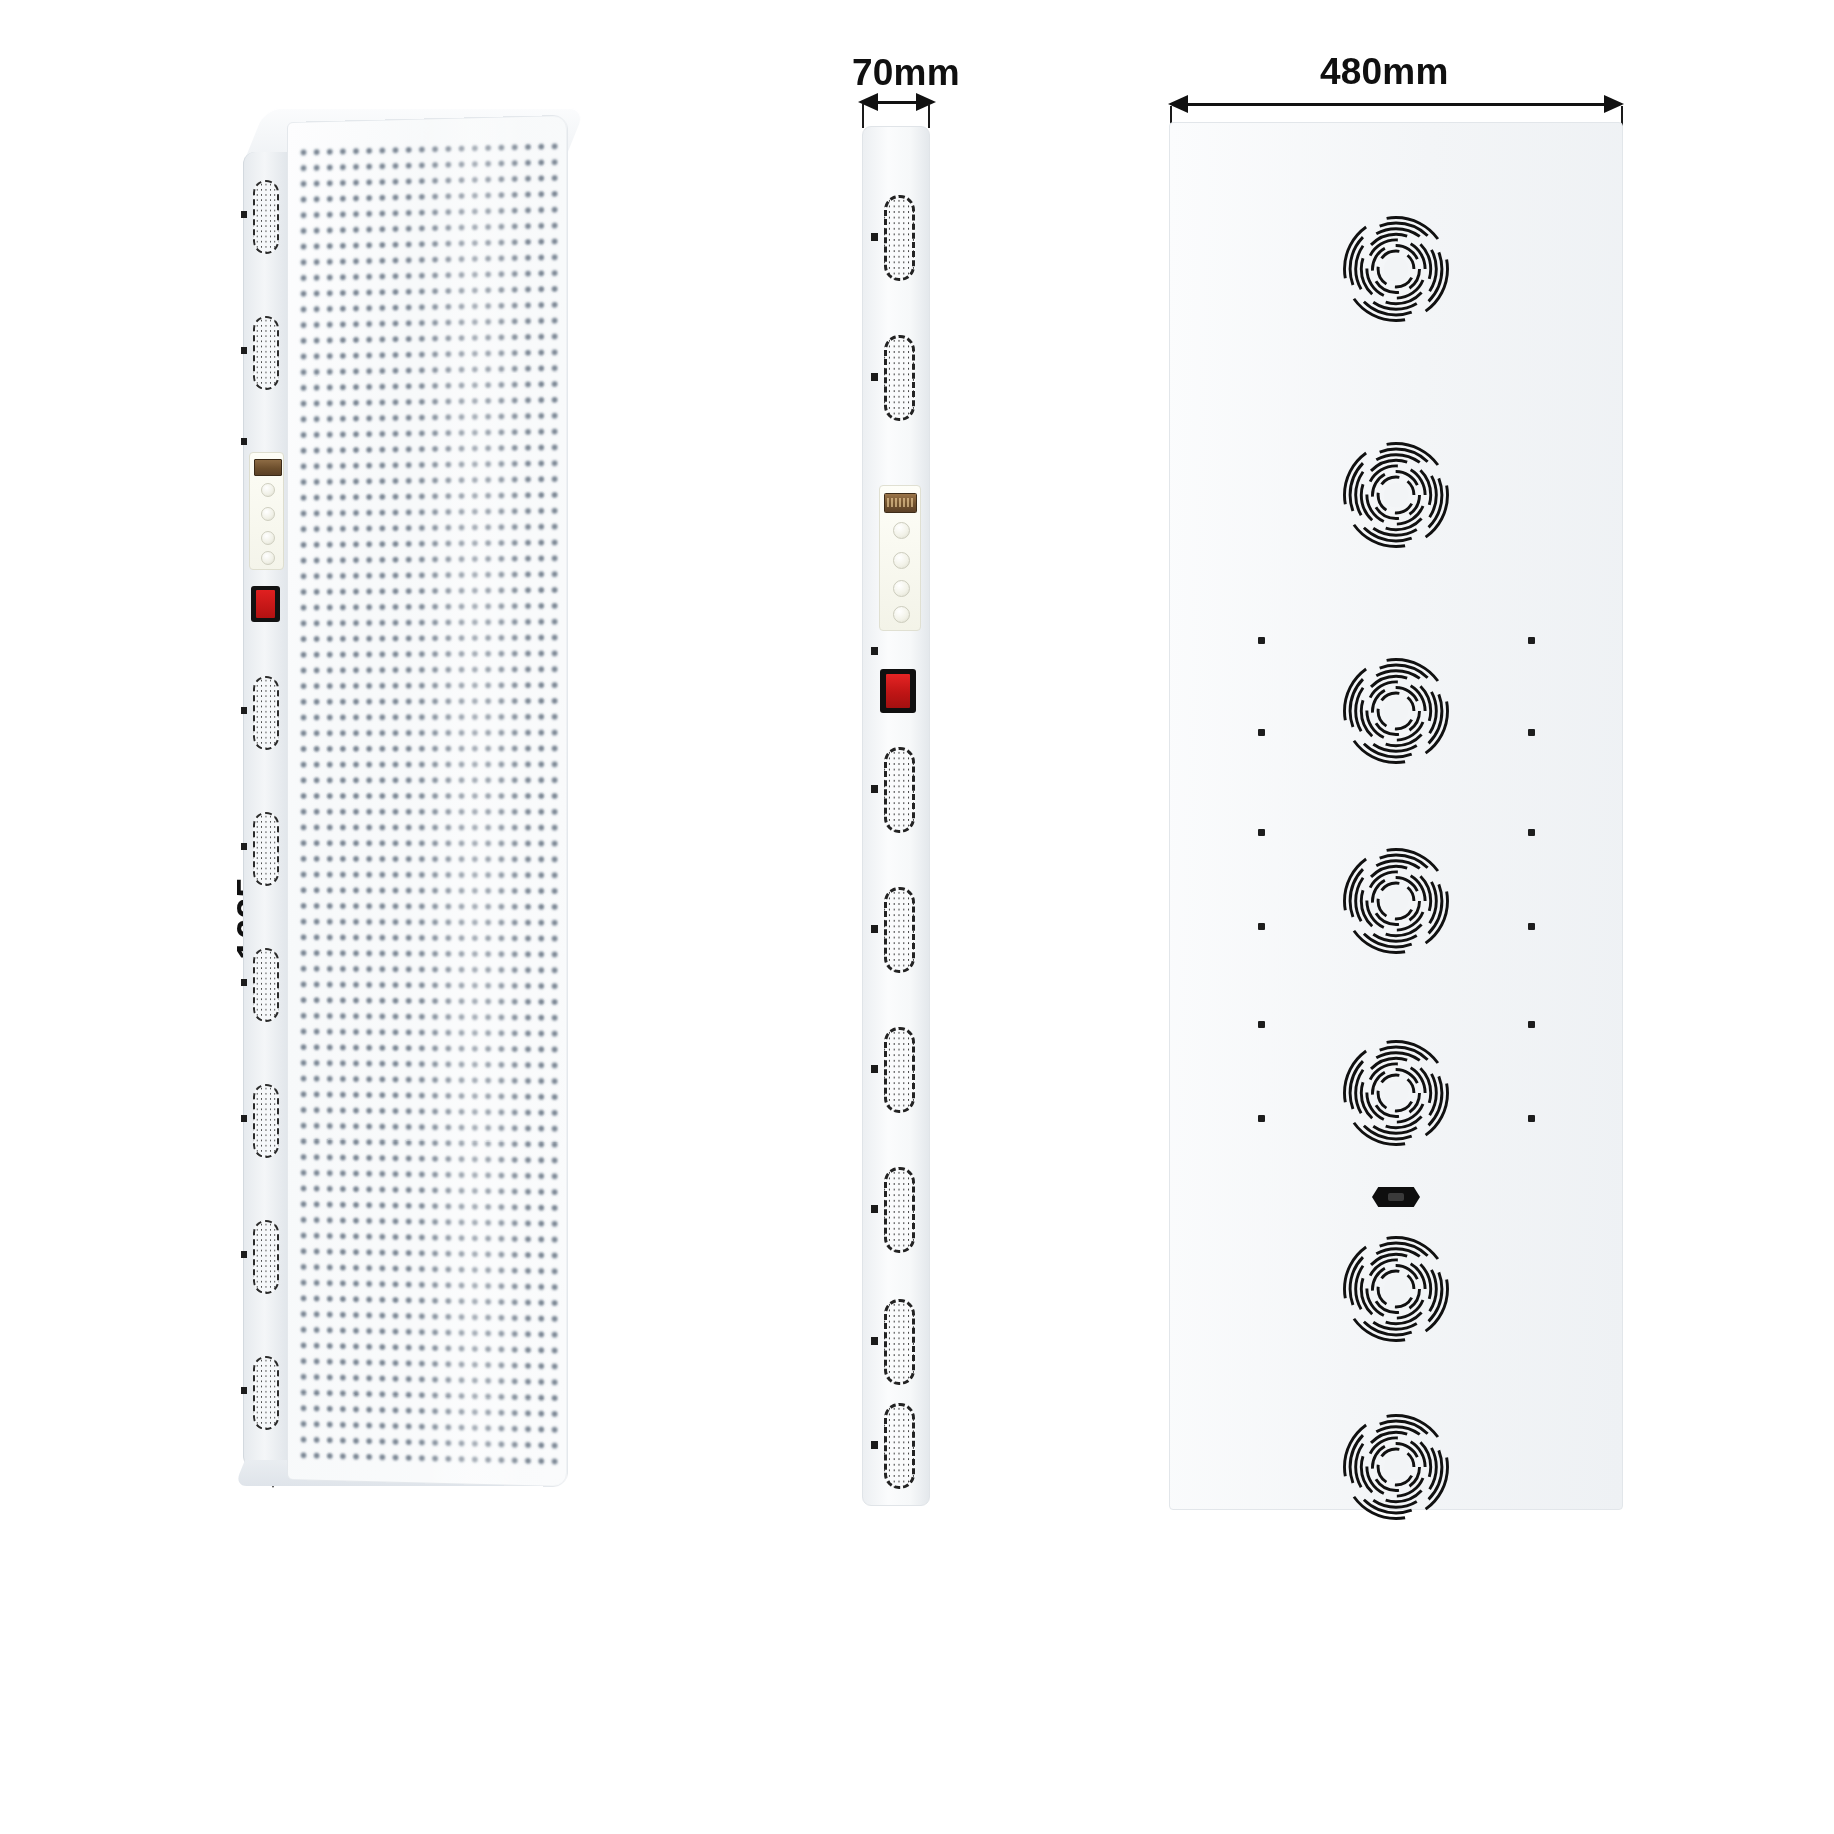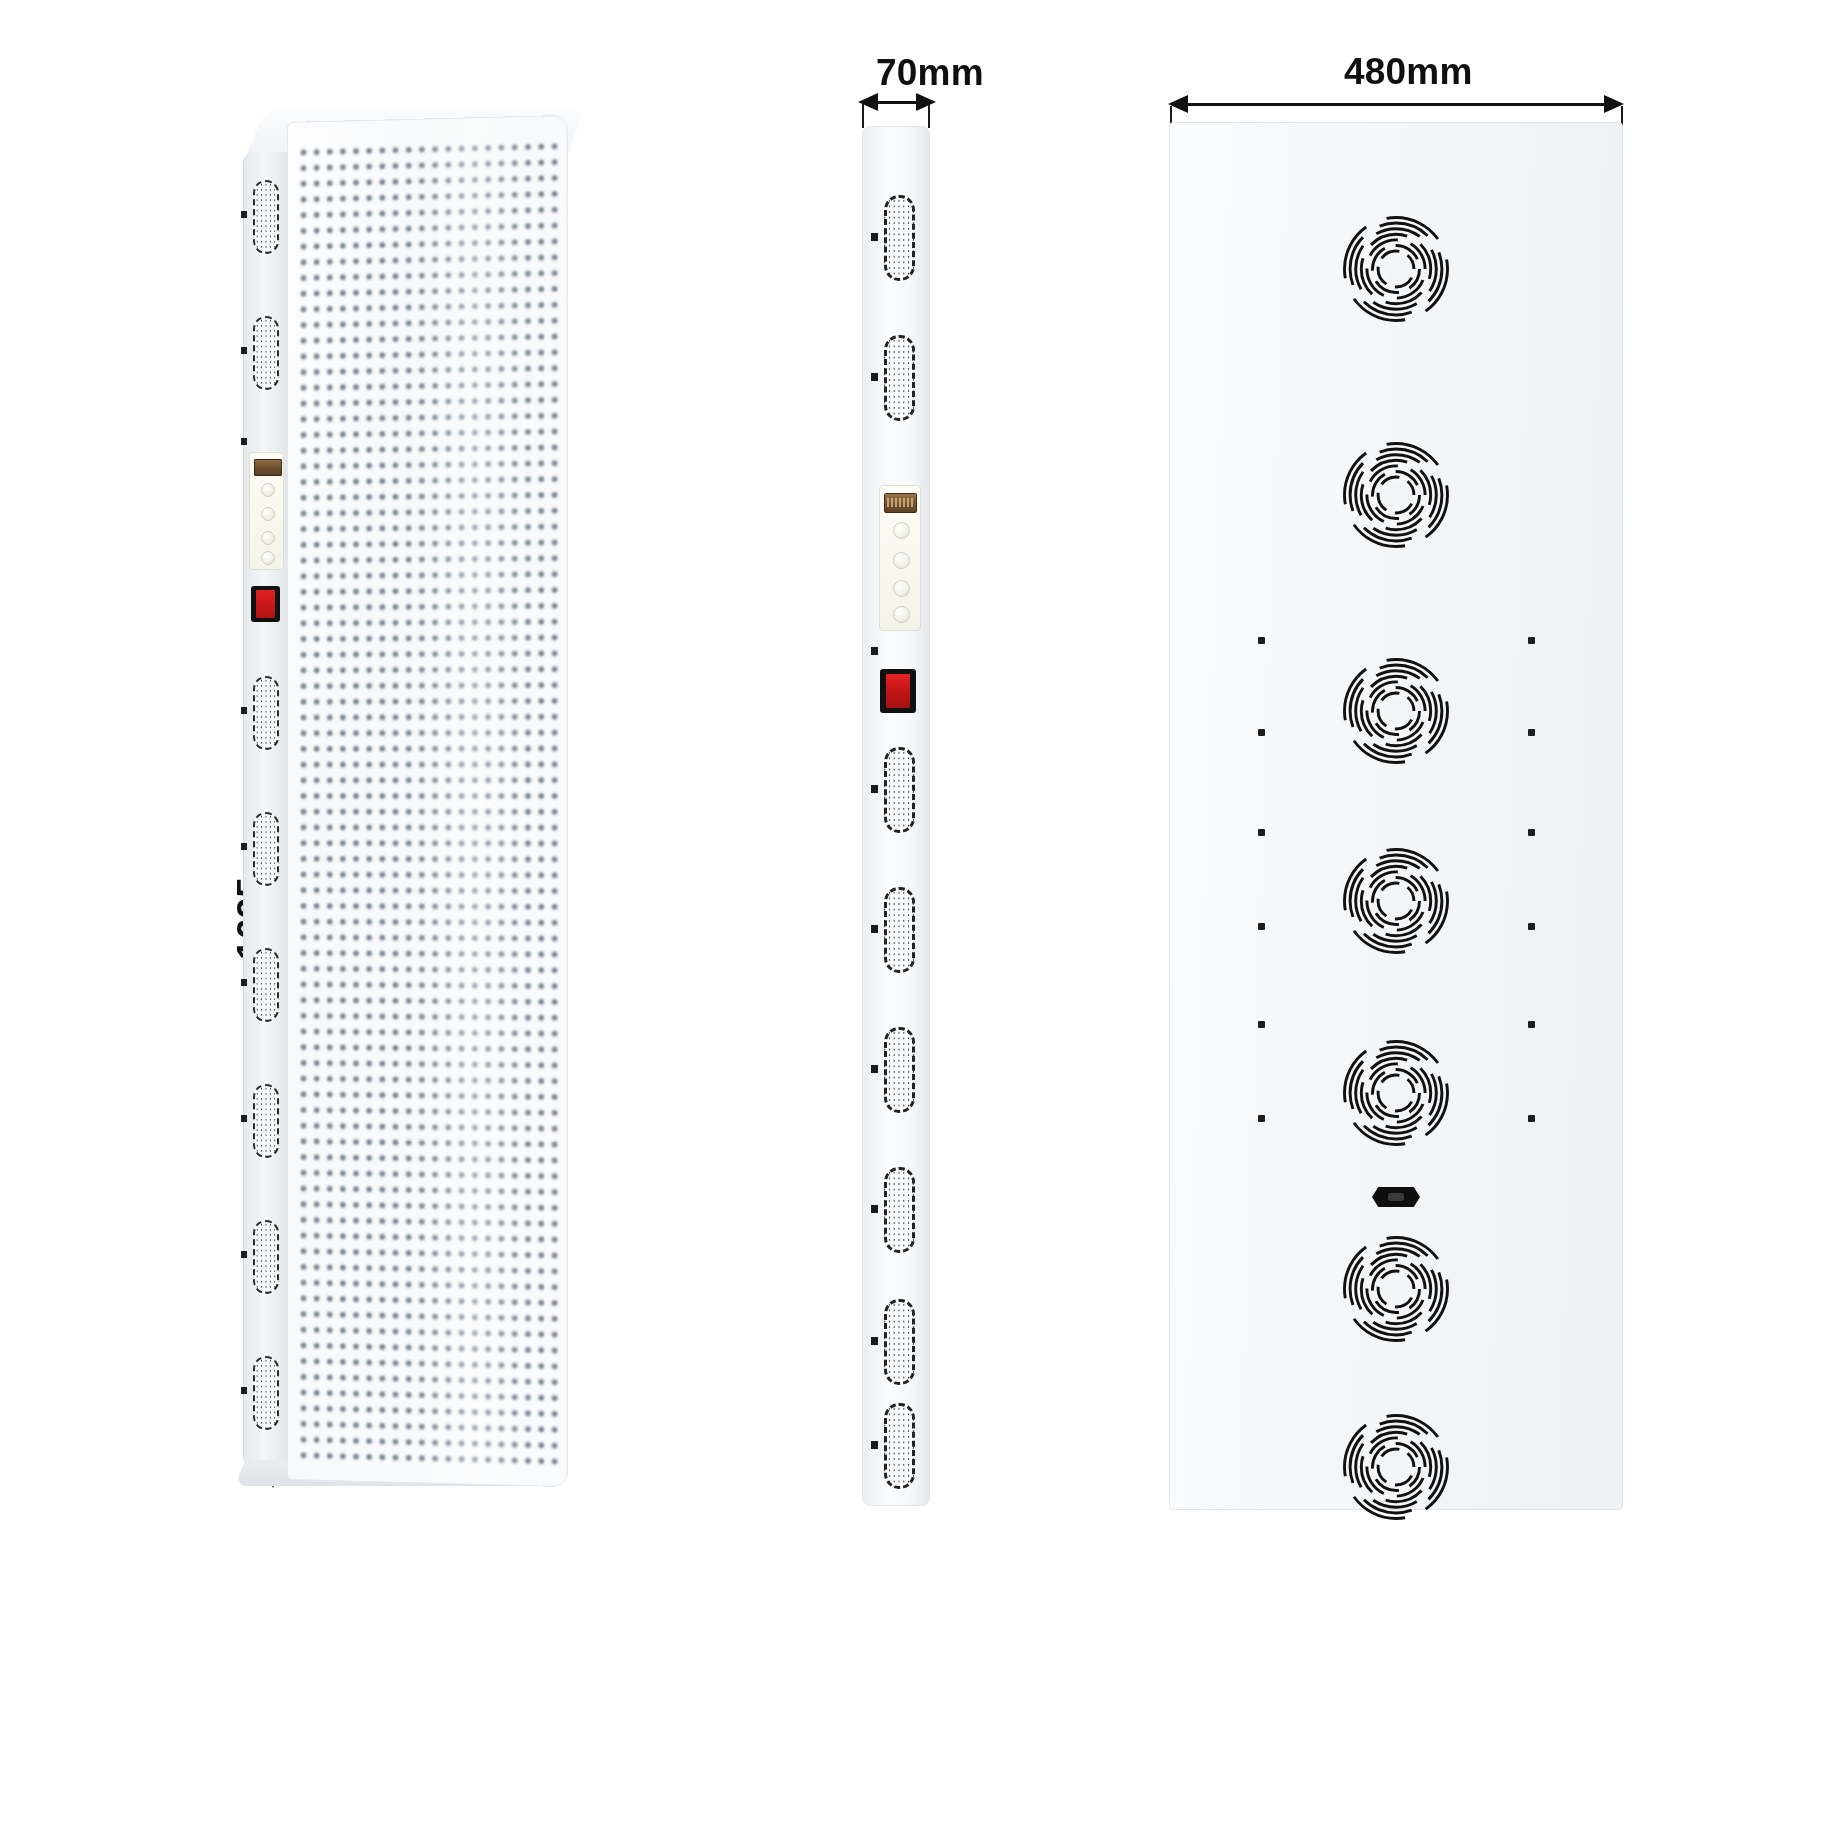--- a/index.html
+++ b/index.html
@@ -31,7 +31,6 @@
   }
   .dim-h {
     font-size: 37px;
-    margin-left: 24px;
   }
   .dim-v {
     font-size: 37px;

